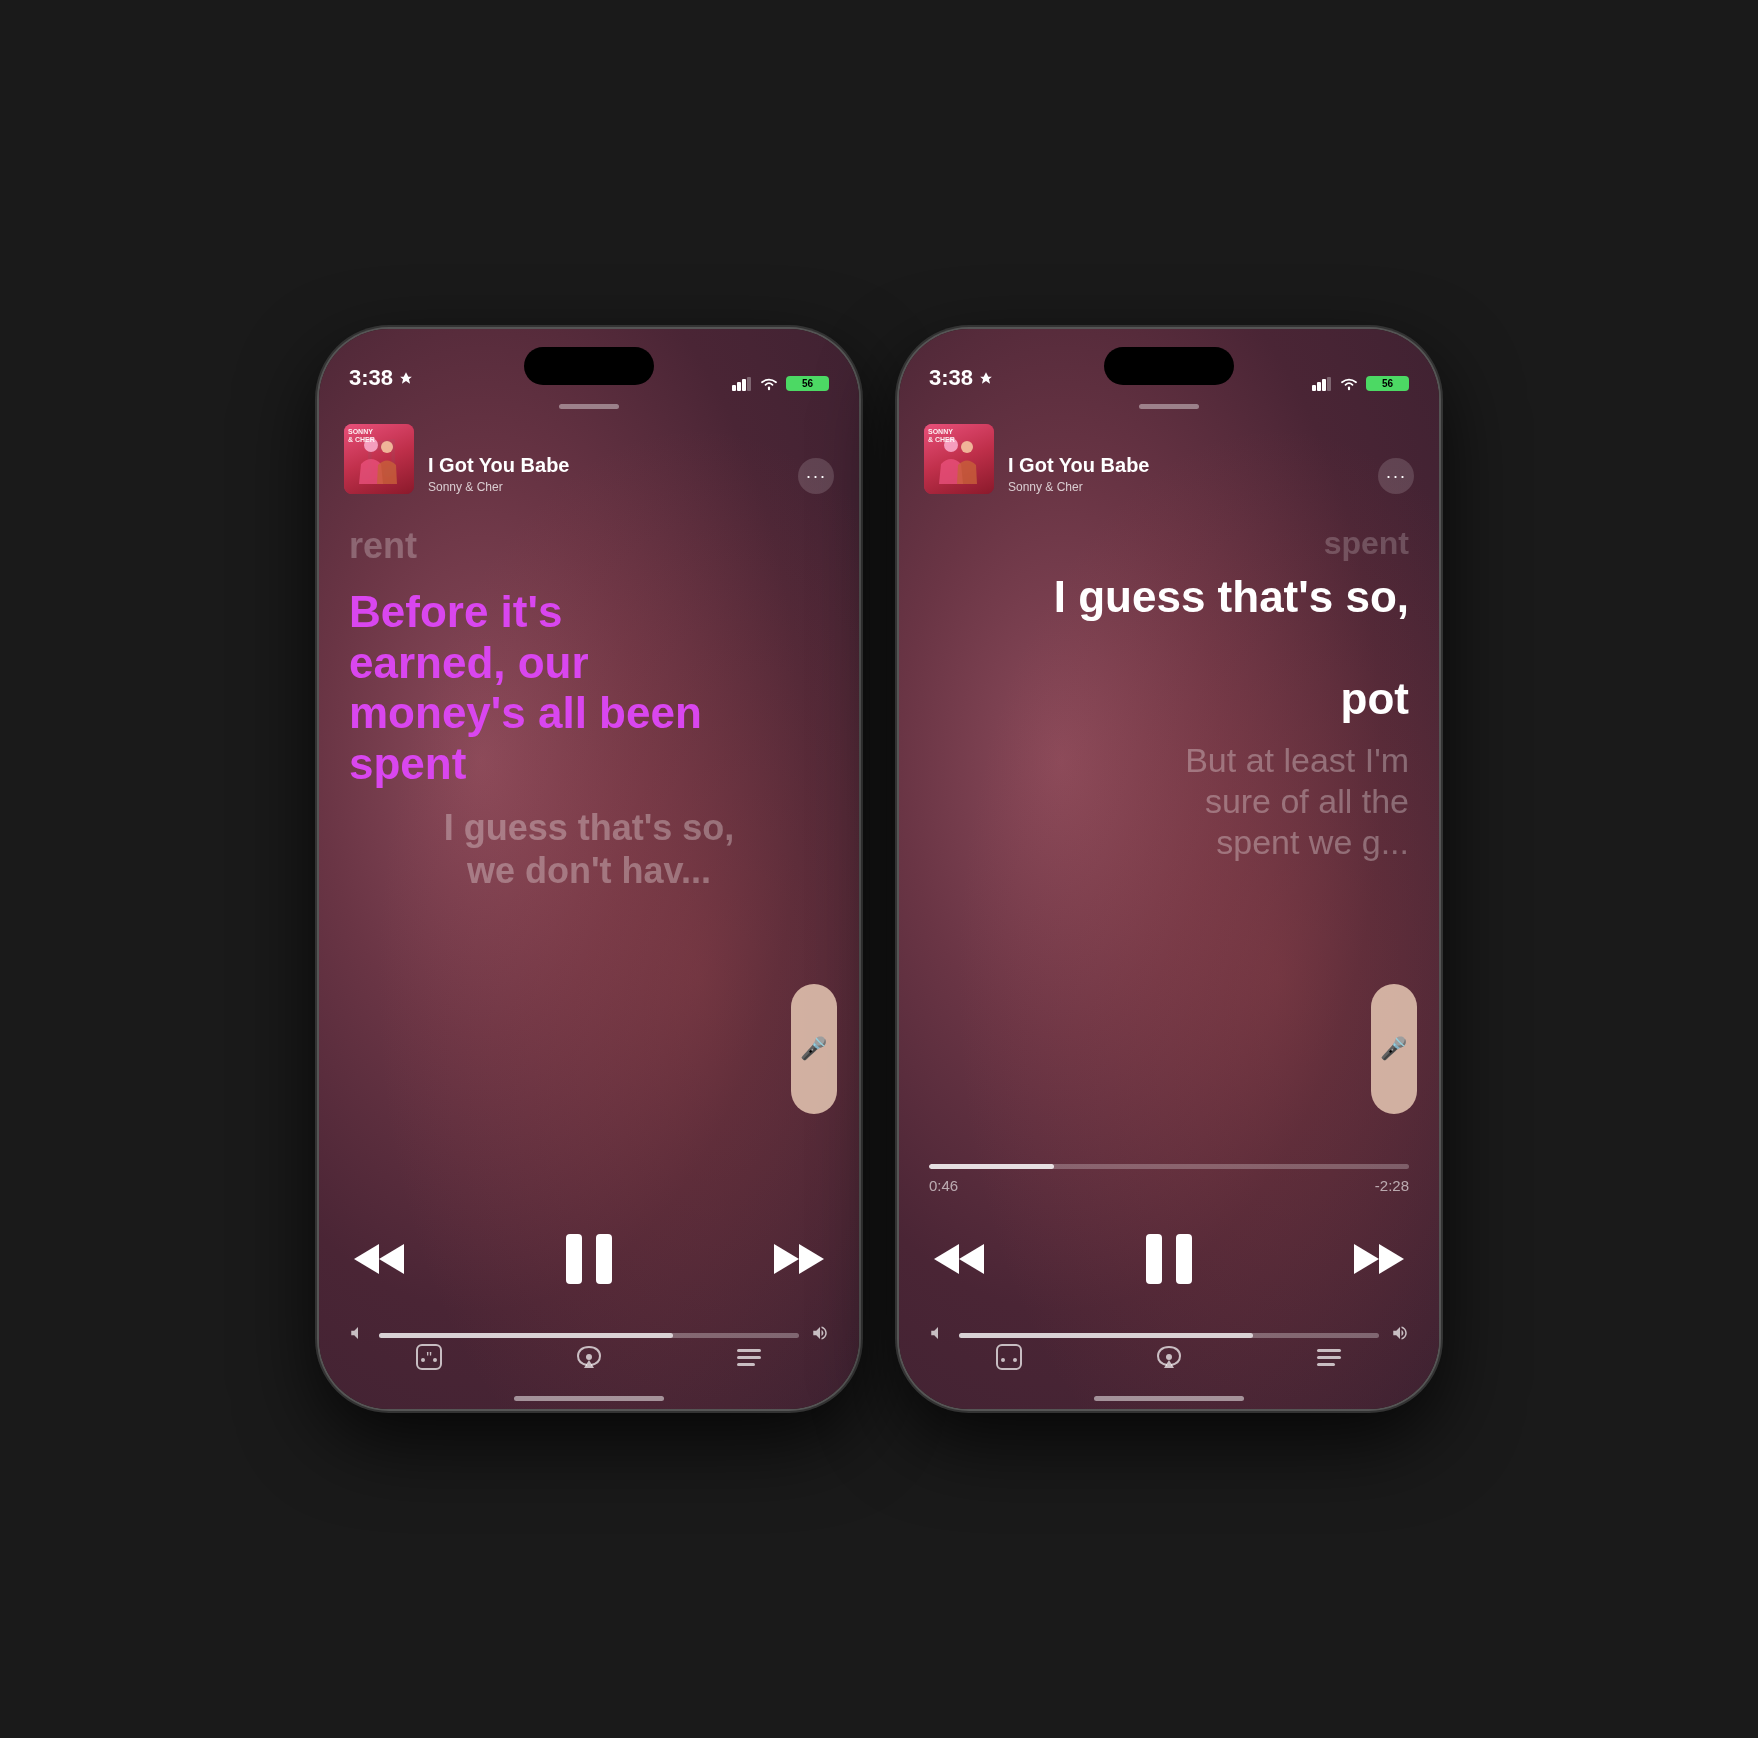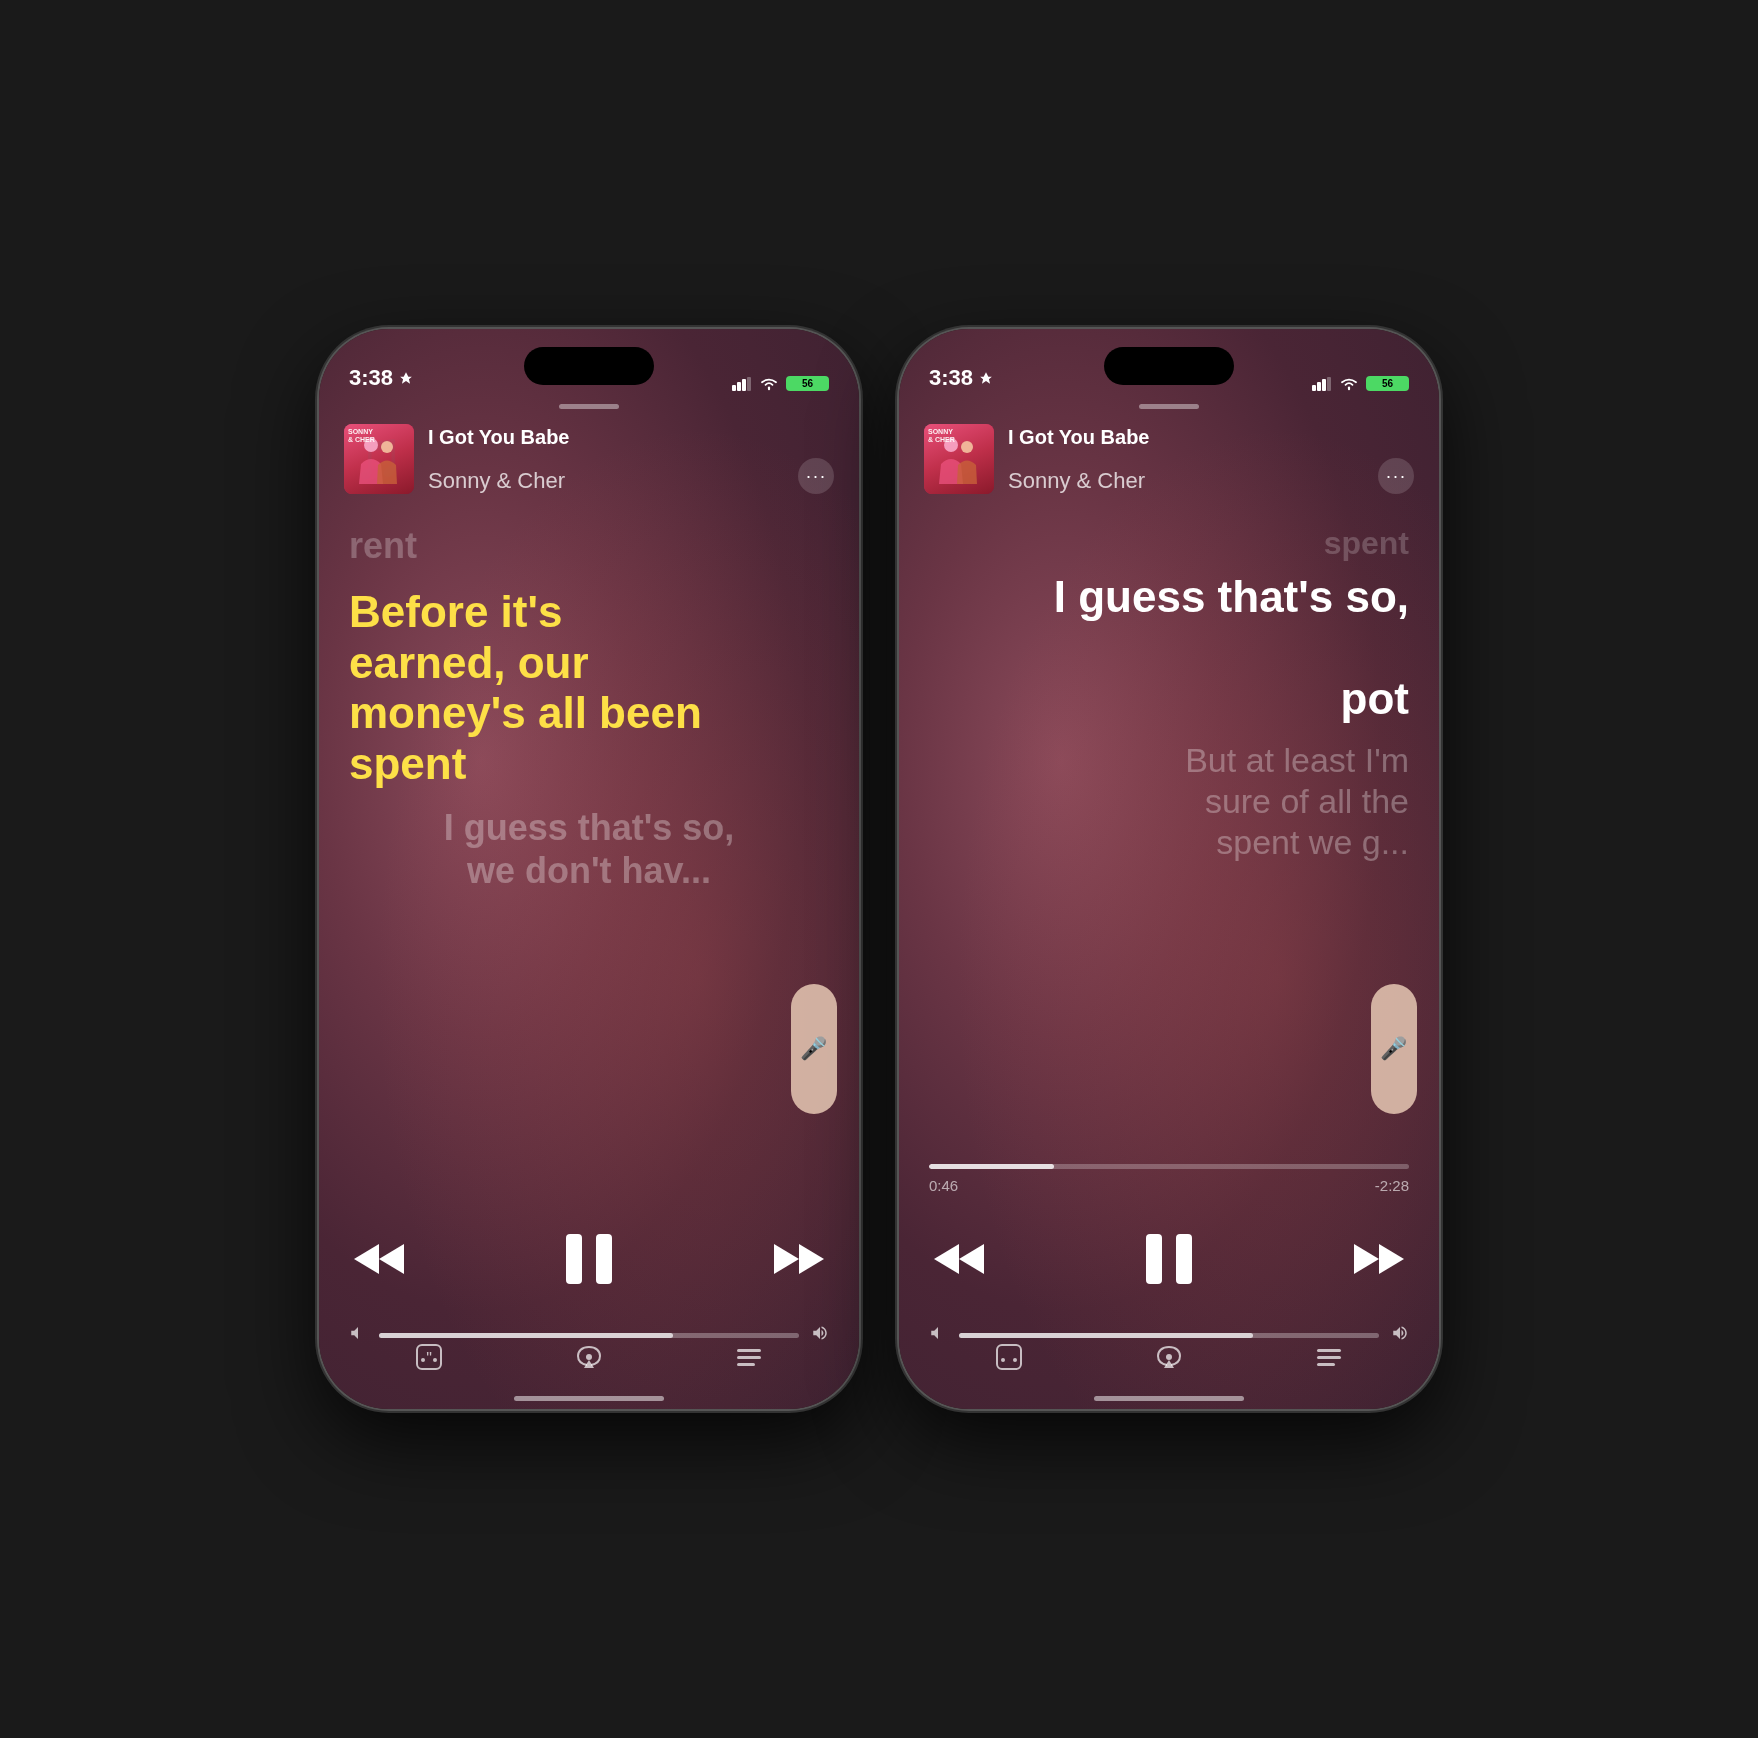--- a/index.html
+++ b/index.html
@@ -155,9 +155,9 @@
     }
 
     .song-artist {
-      font-size: 22px;
+      font-size: 12px;
       color: rgba(255,255,255,0.75);
-      margin-top: 18px;
+      margin-top: 2px;
     }
 
     .more-button {

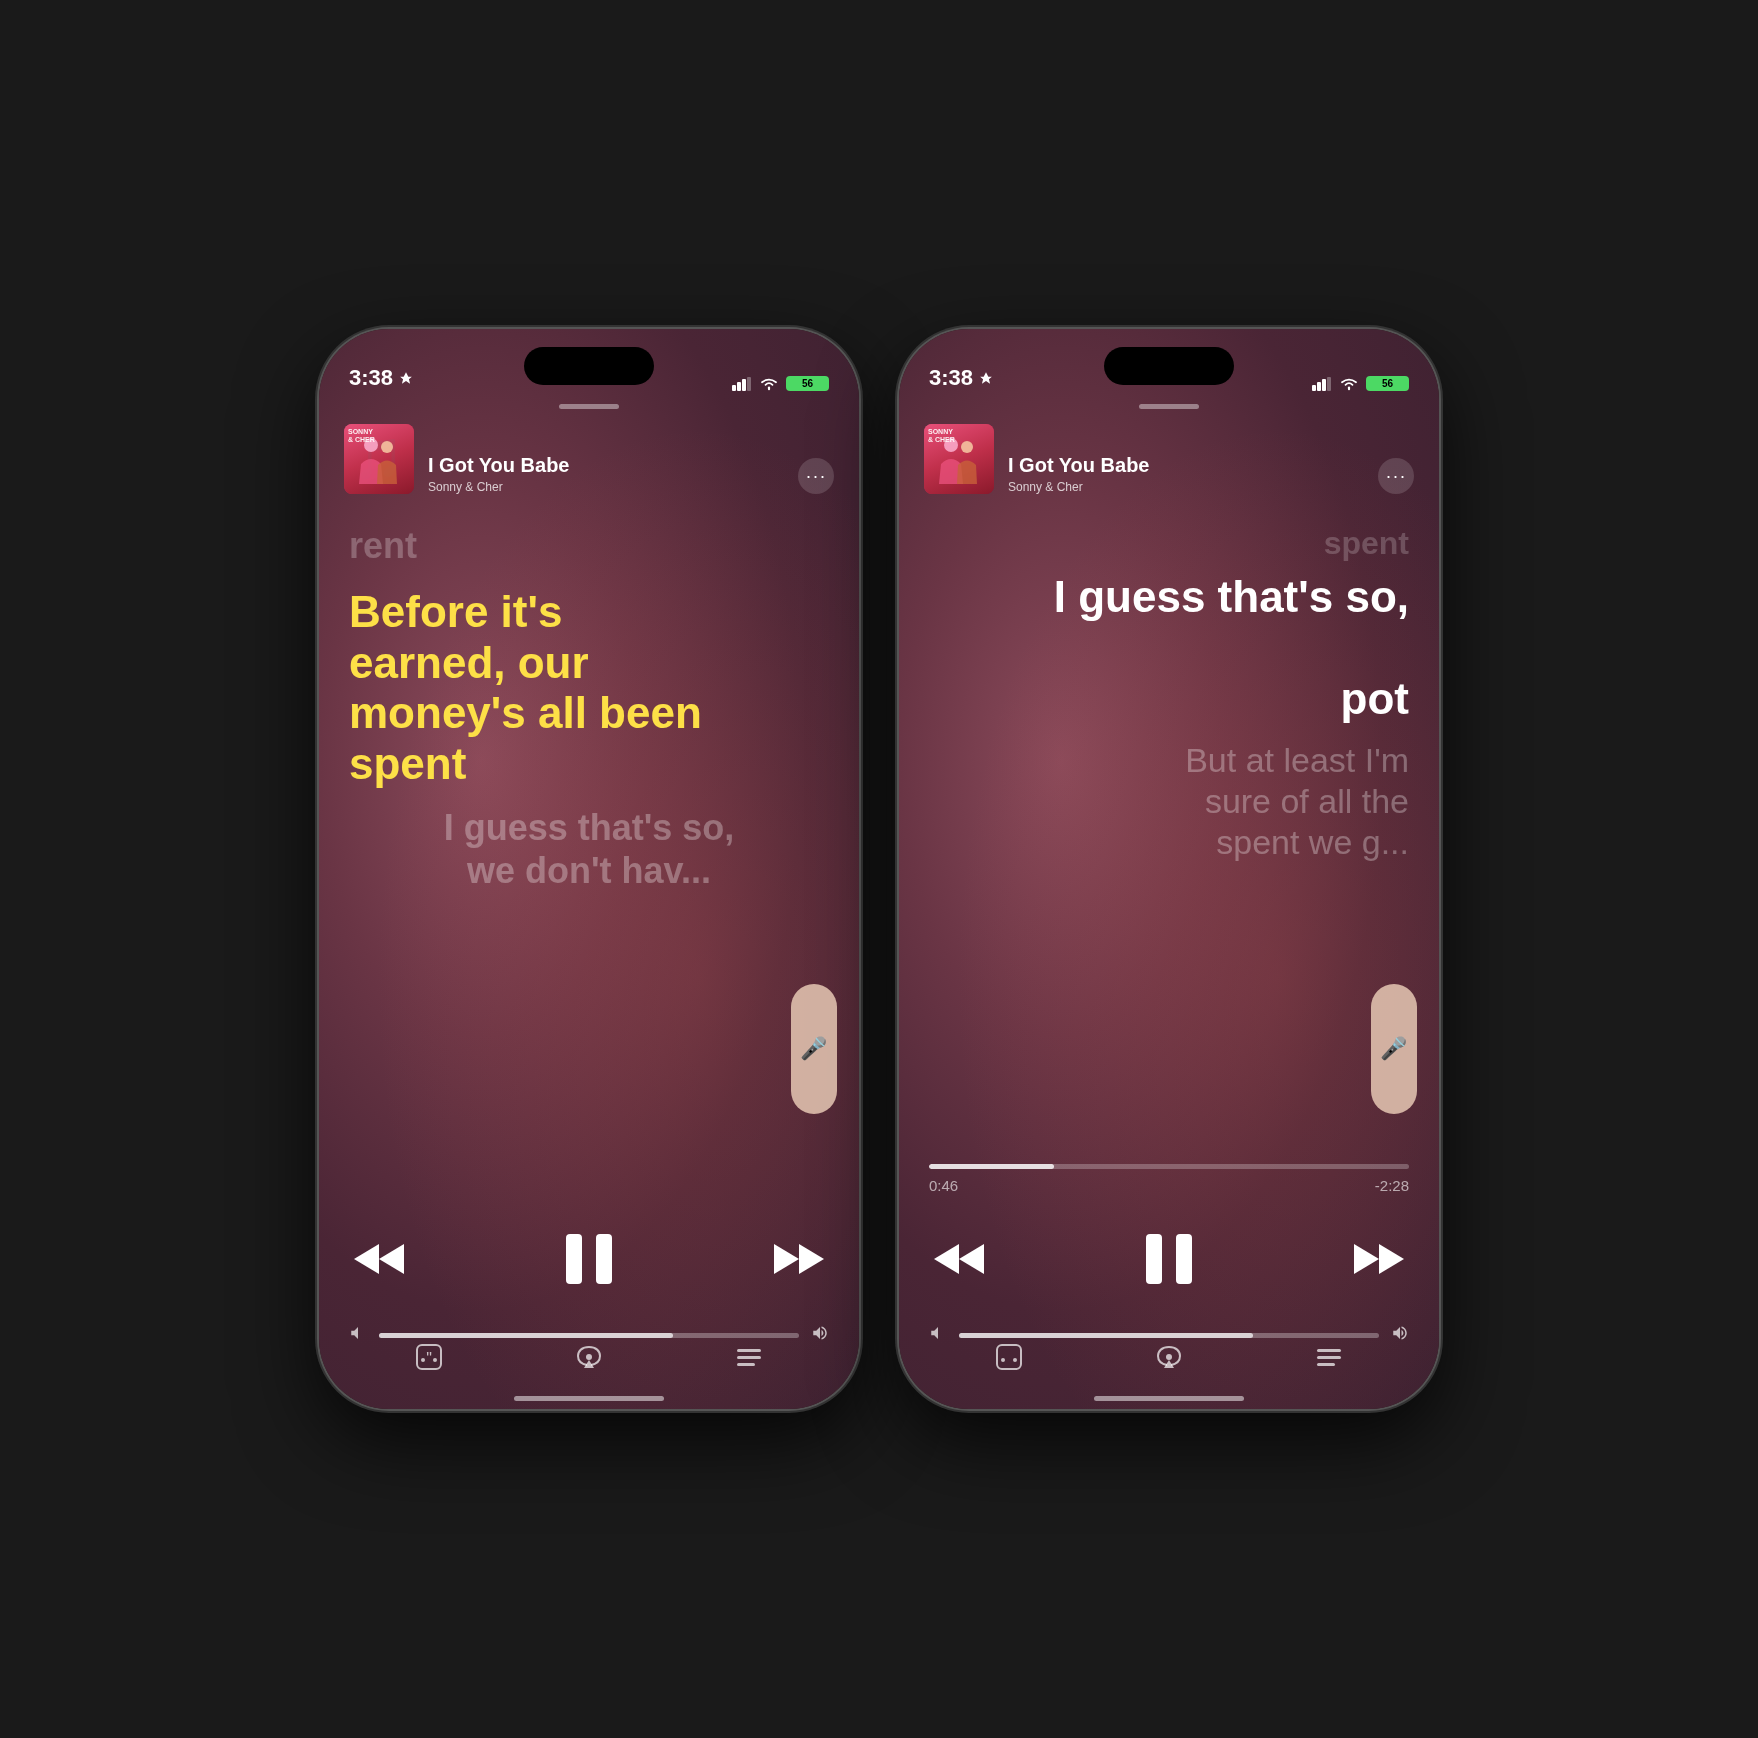--- a/index.html
+++ b/index.html
@@ -200,7 +200,7 @@
     .lyrics-current {
       font-size: 44px;
       font-weight: 800;
-      color: #fde047;
+      color: #d946ef;
       line-height: 1.15;
       margin-bottom: 16px;
     }

